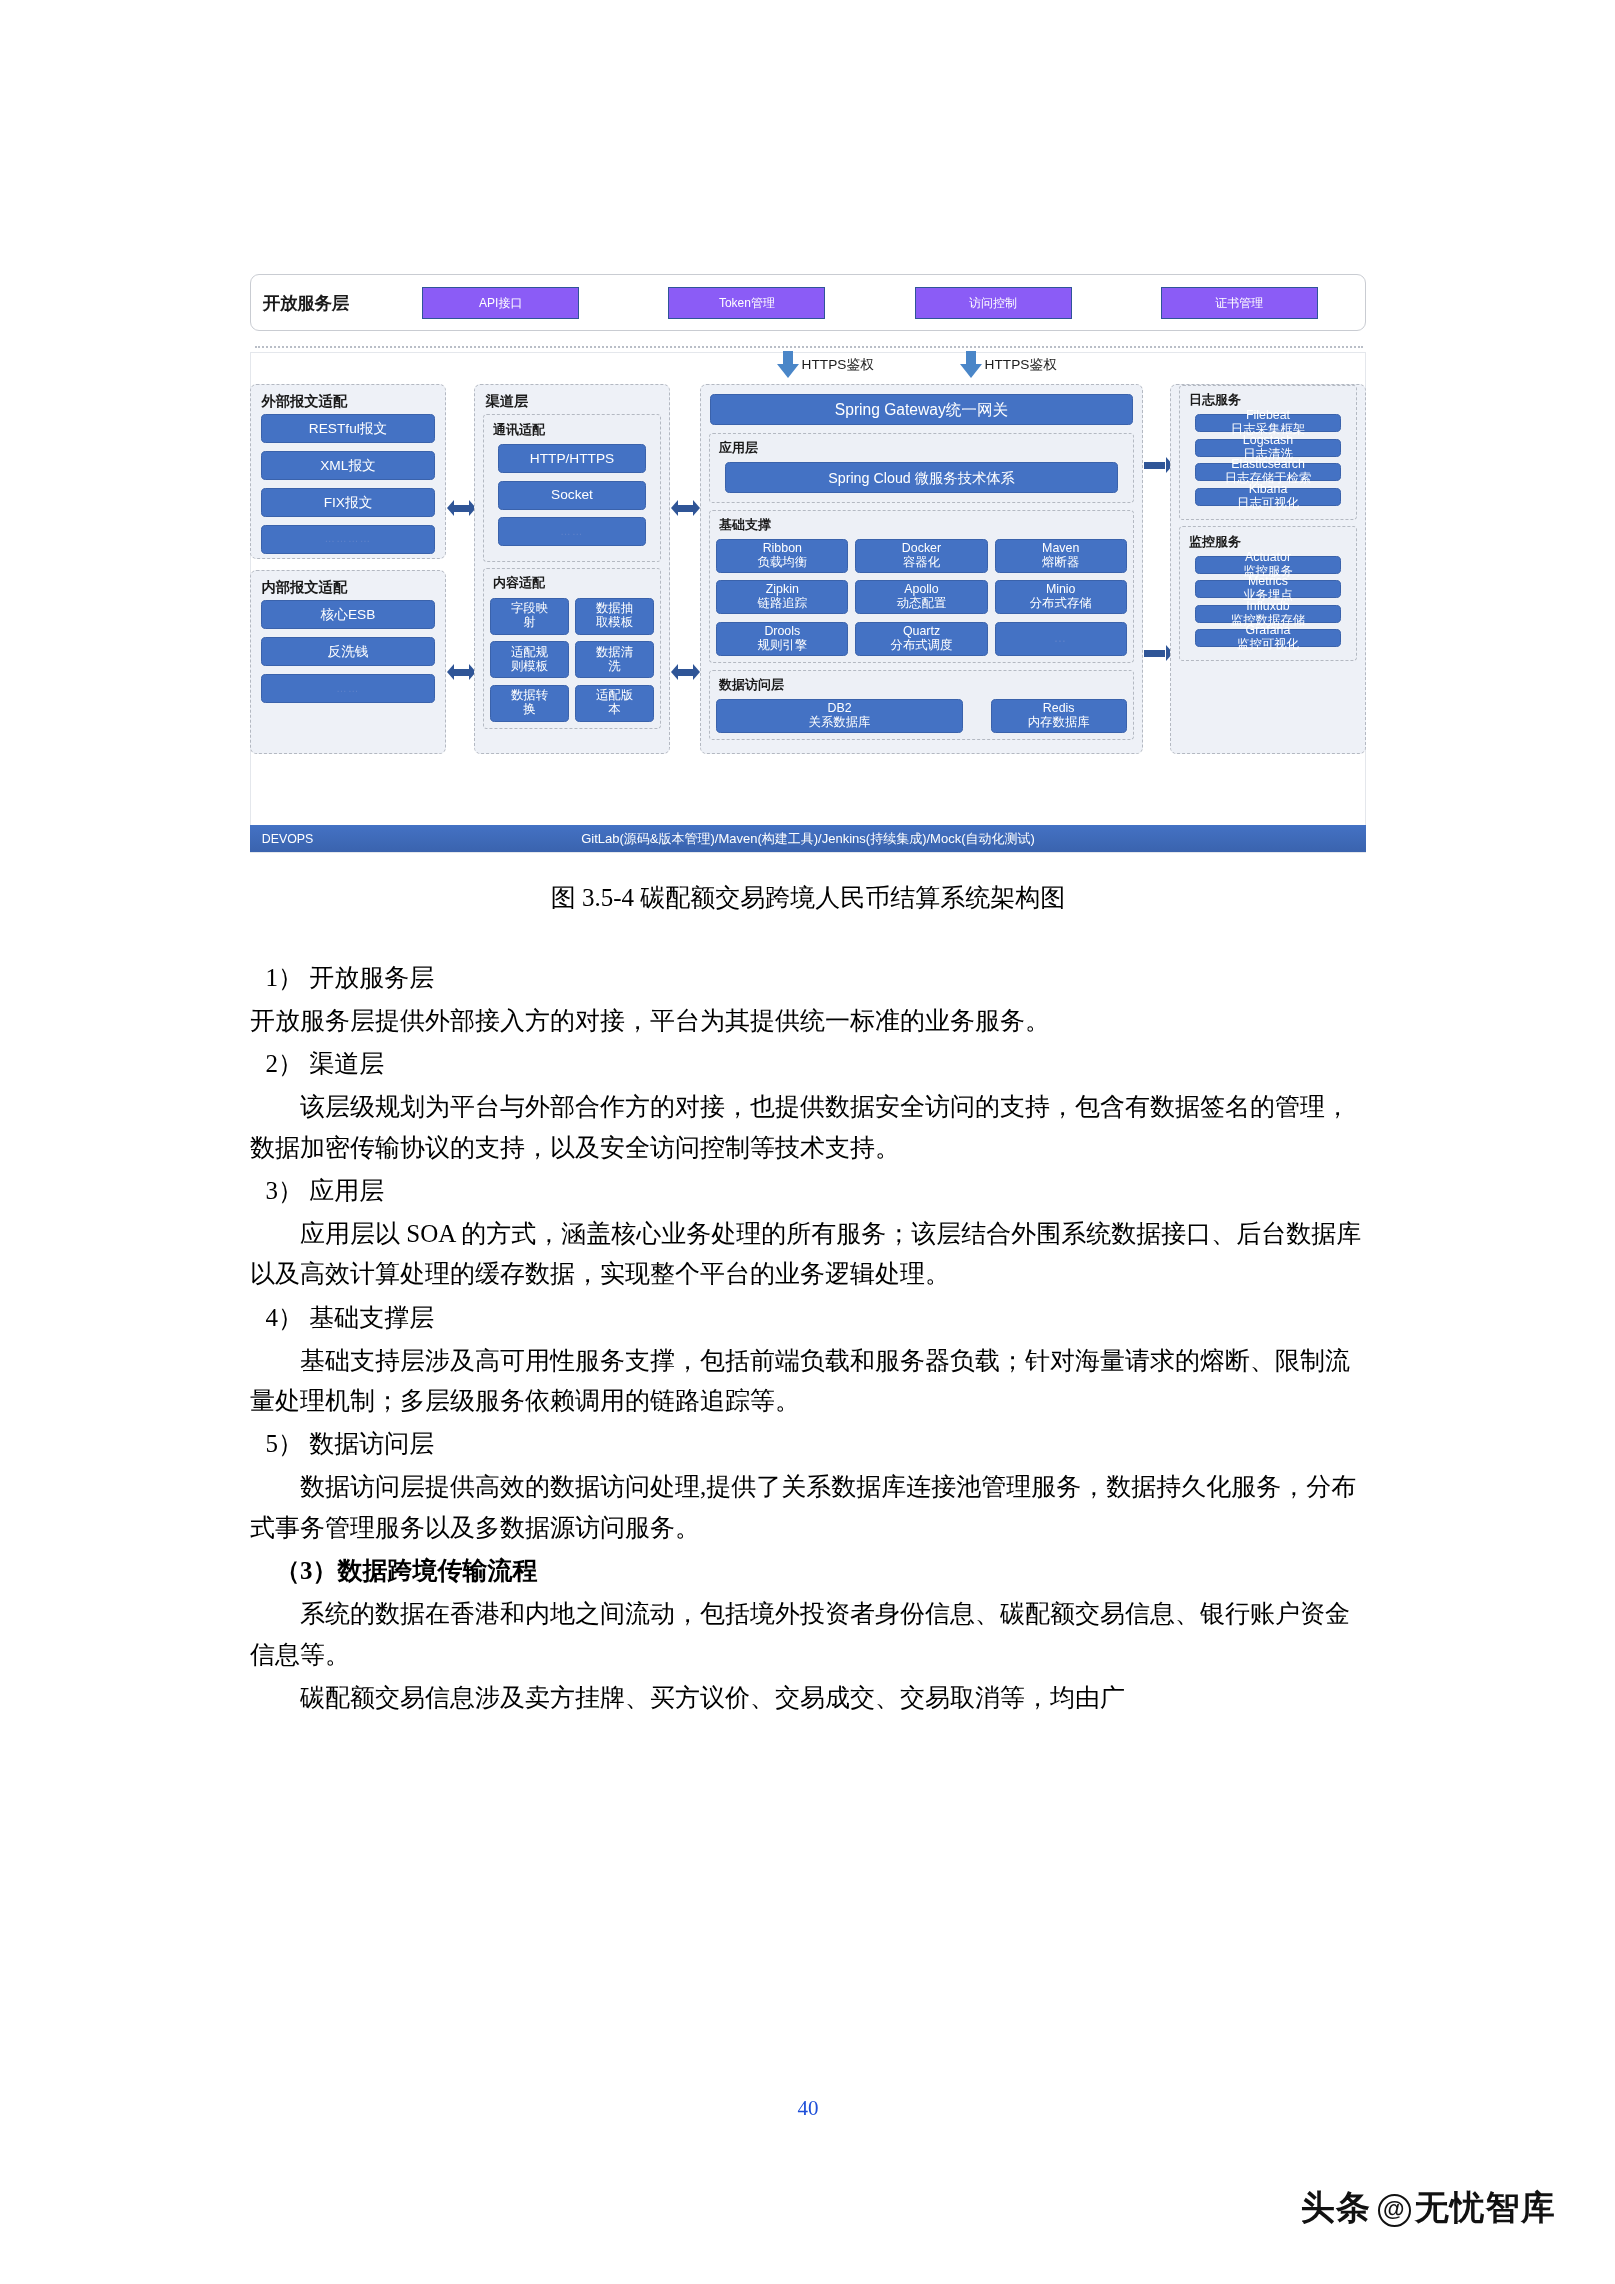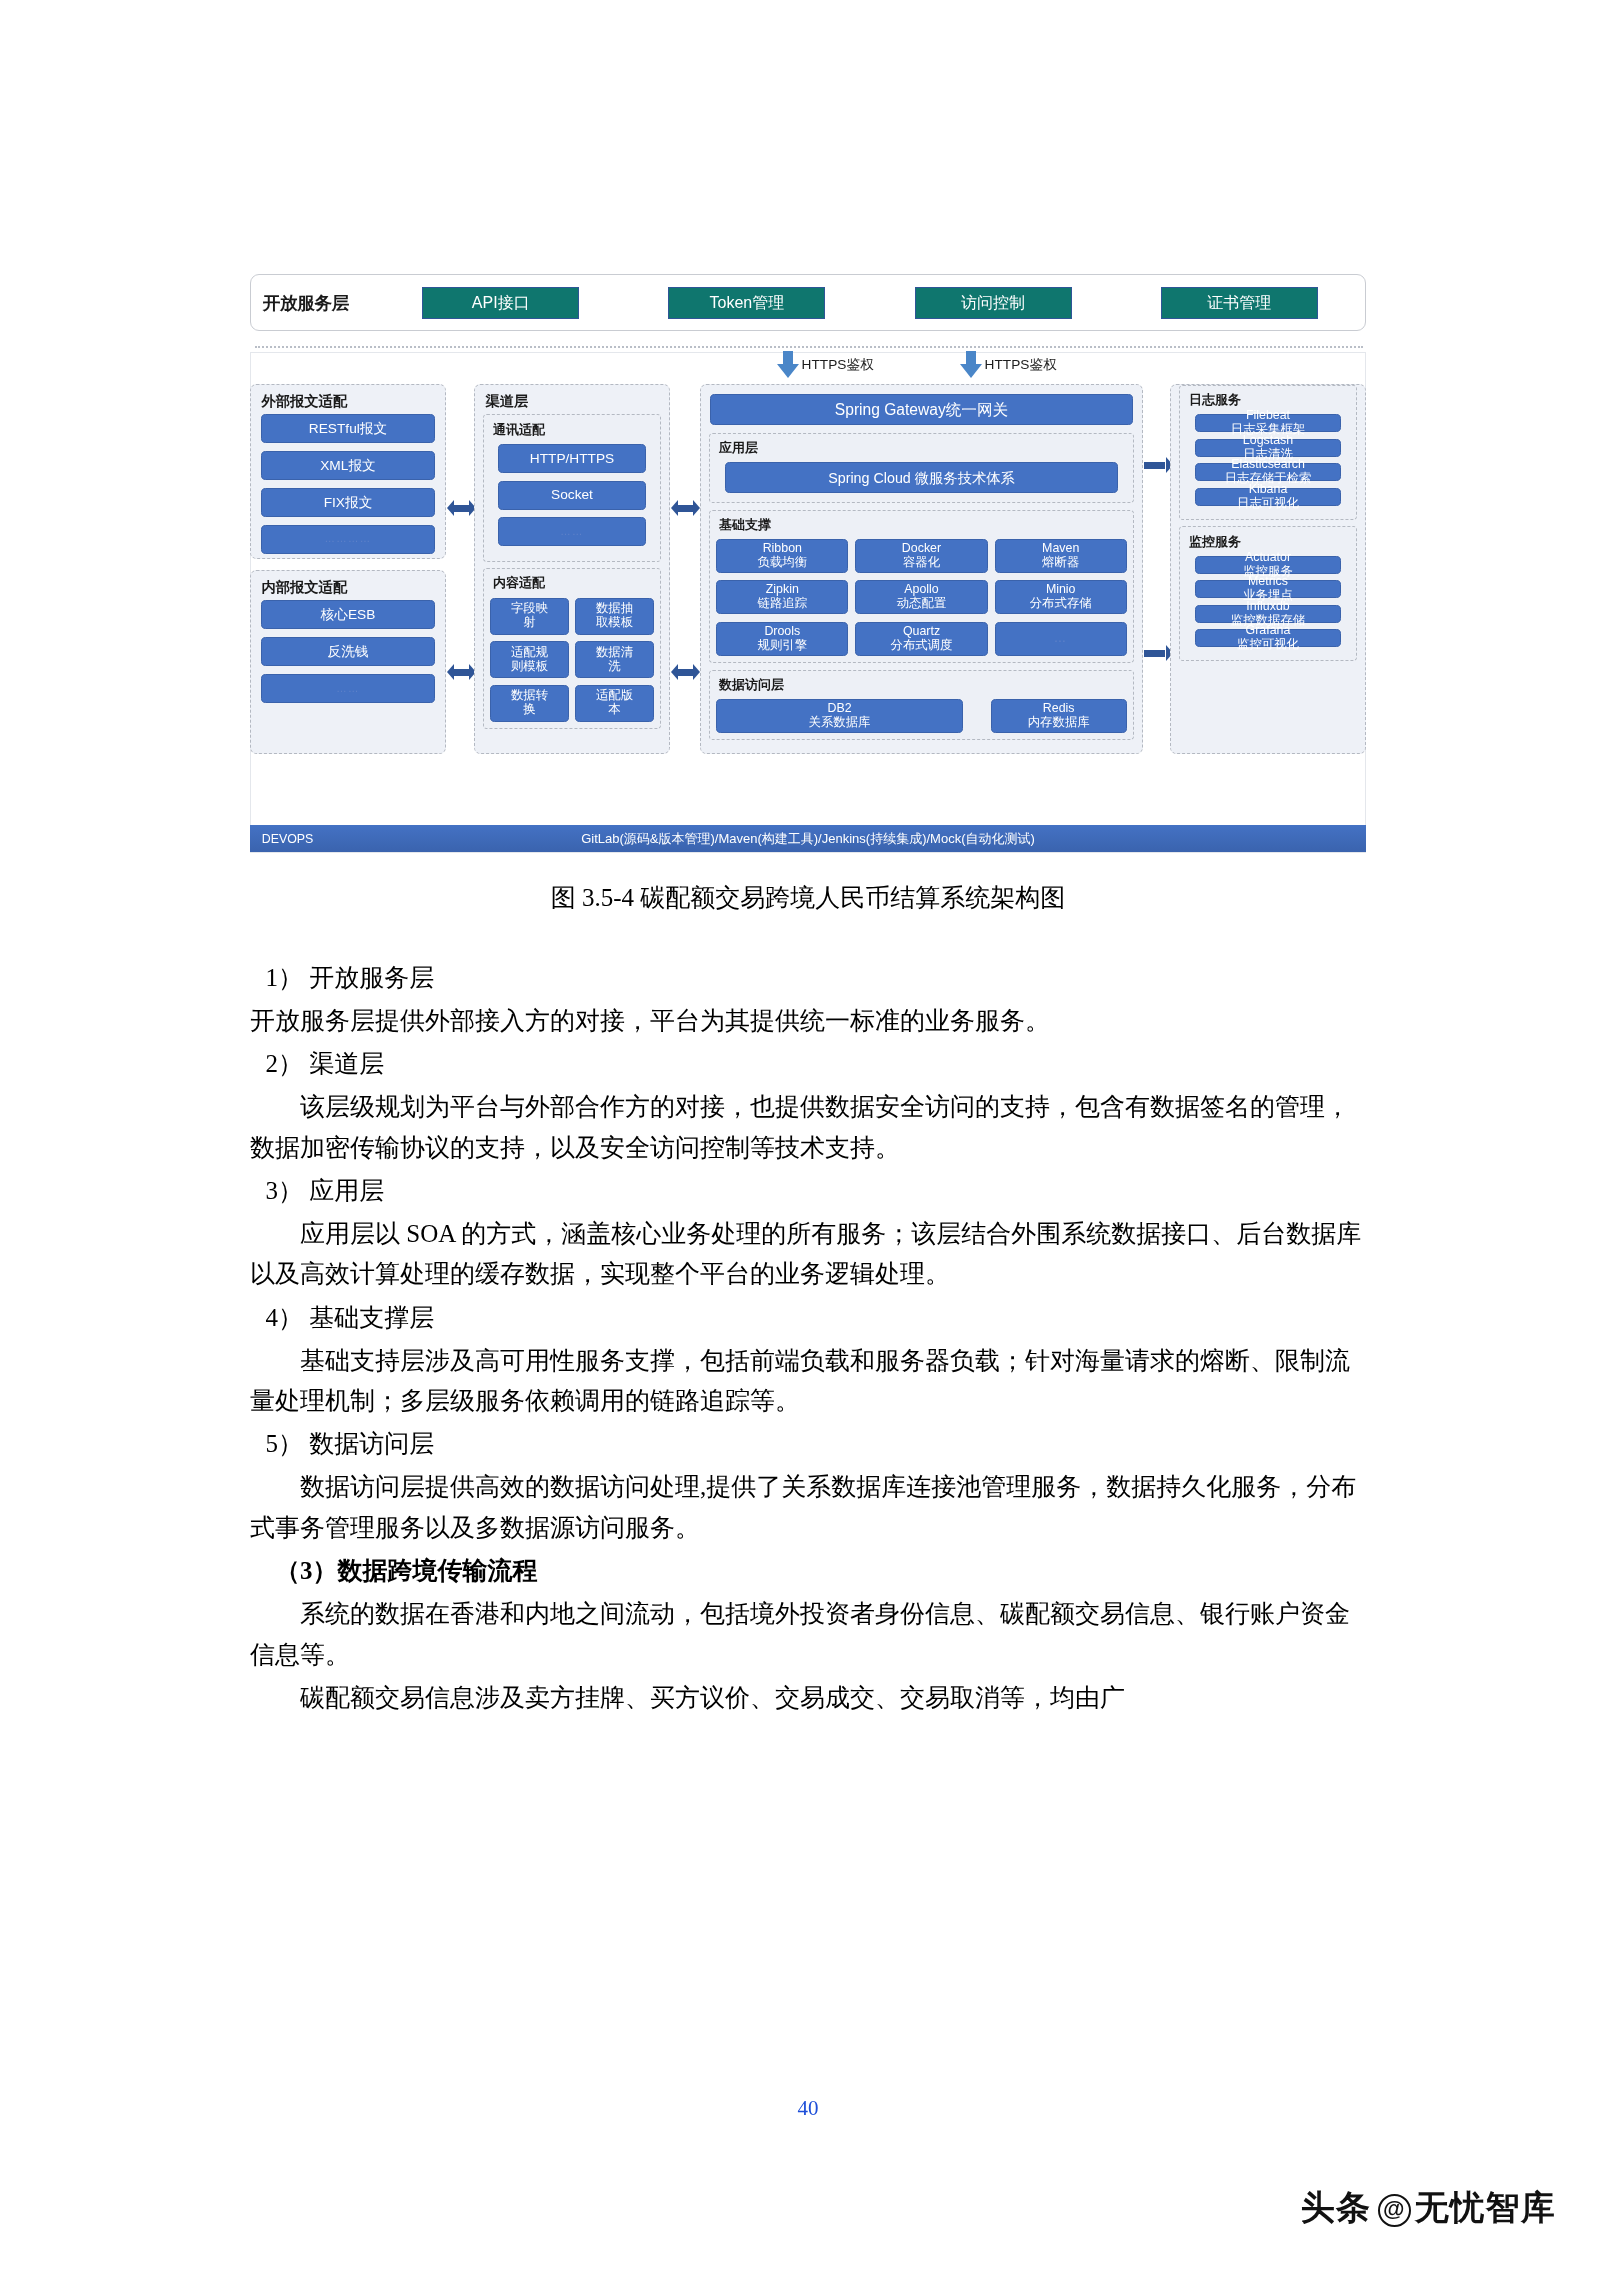--- a/index.html
+++ b/index.html
@@ -65,10 +65,10 @@
     padding-left: 13px;
   }
   .osv-chip {
-    background: #0f766e;
+    background: #8b5cf6;
     color: #ffffff;
     font-family: "Liberation Sans", sans-serif;
-    font-size: 16px;
+    font-size: 12px;
     height: 30px;
     line-height: 30px;
     text-align: center;

